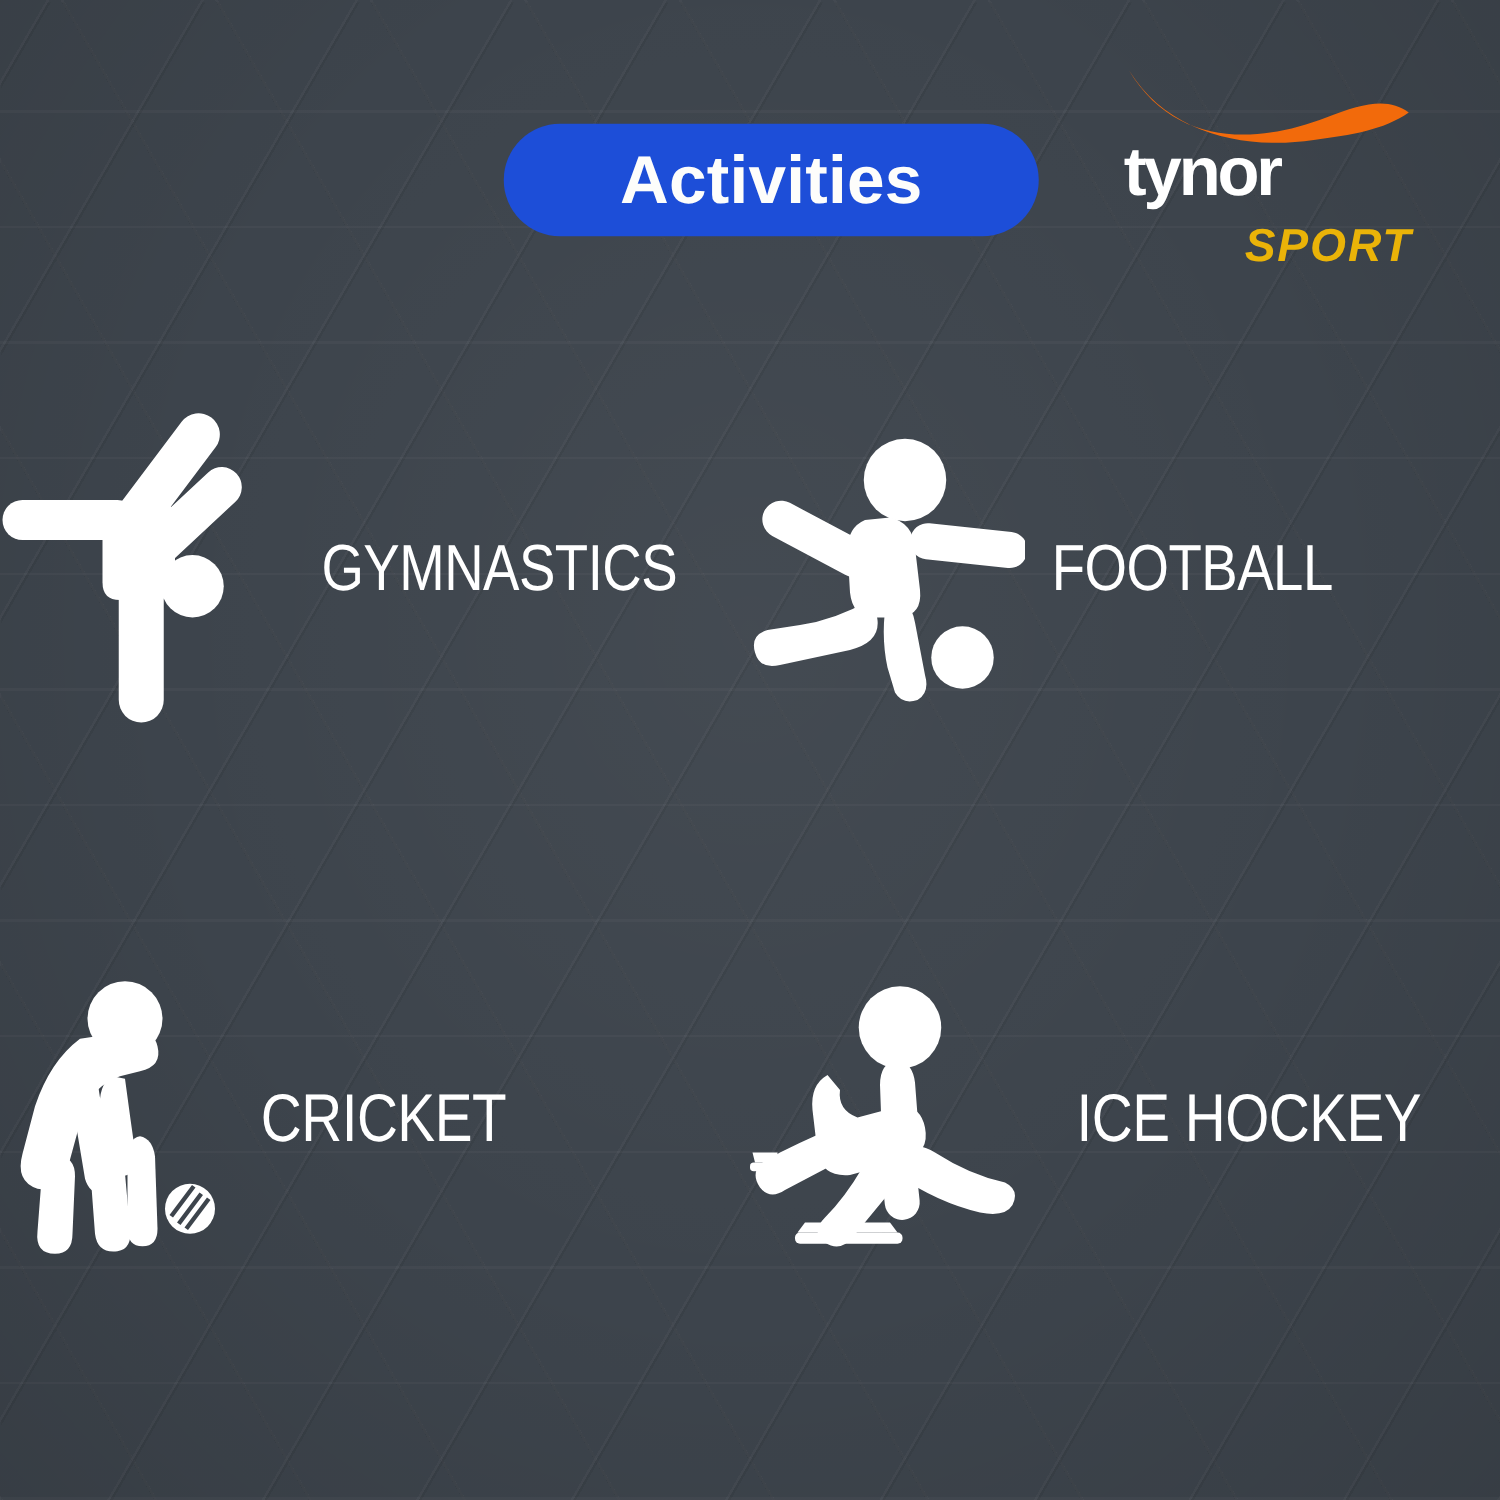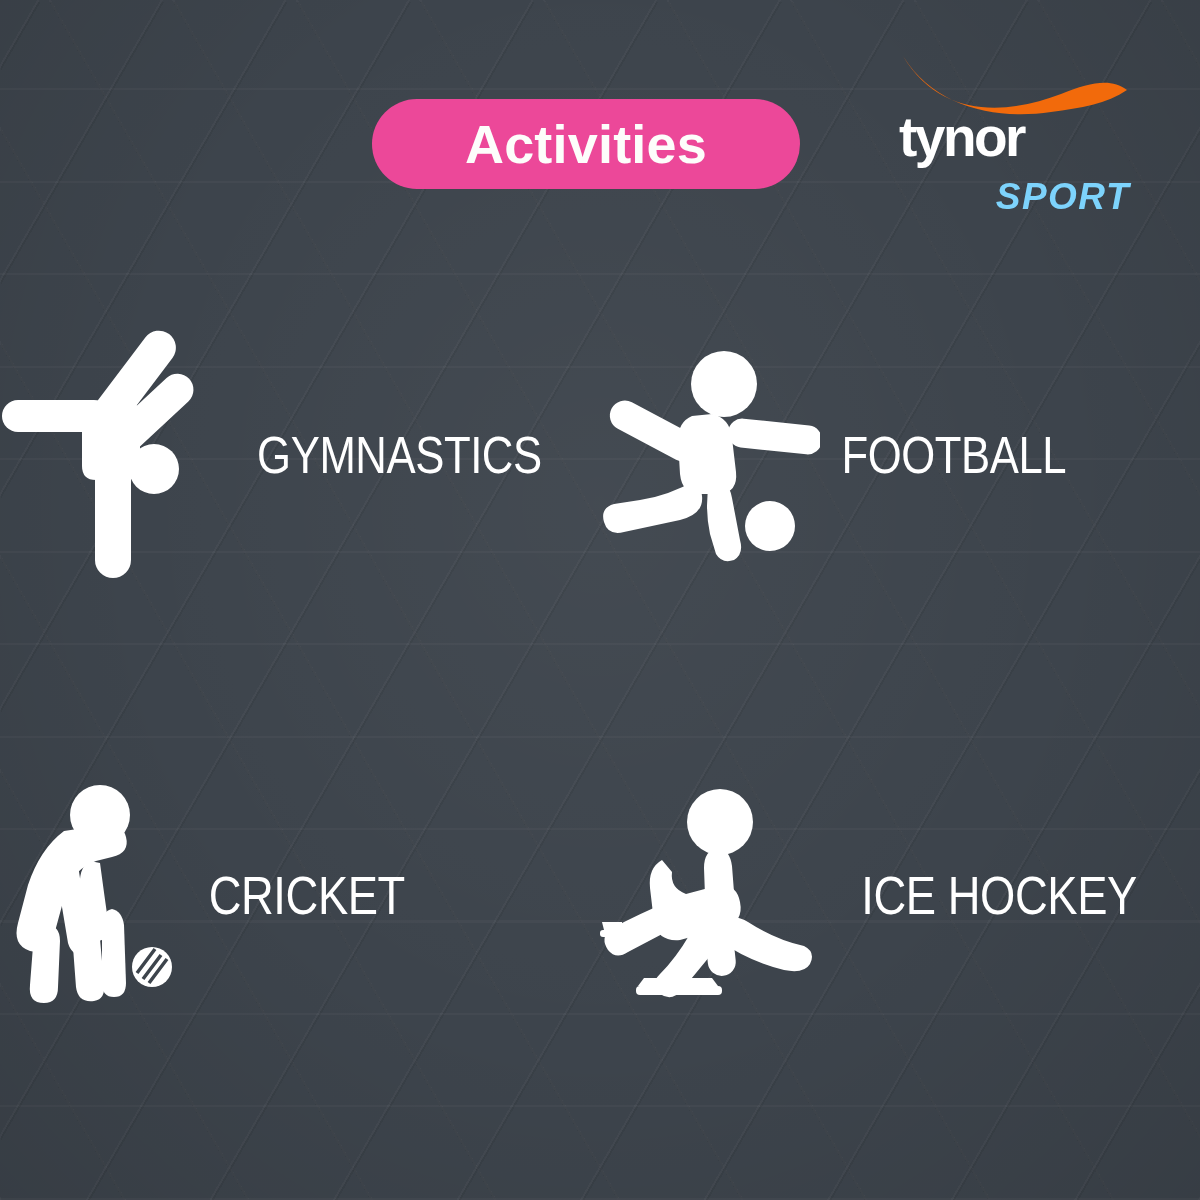--- a/index.html
+++ b/index.html
@@ -38,8 +38,8 @@
 
   
   .pill{
-    position:absolute;left:372px;top:99px;width:428px;height:90px;
-    background:#ec4899;border-radius:45px;
+    position:absolute;left:403px;top:99px;width:428px;height:90px;
+    background:#1d4ed8;border-radius:45px;
     display:flex;align-items:center;justify-content:center;
   }
   .pill-label{

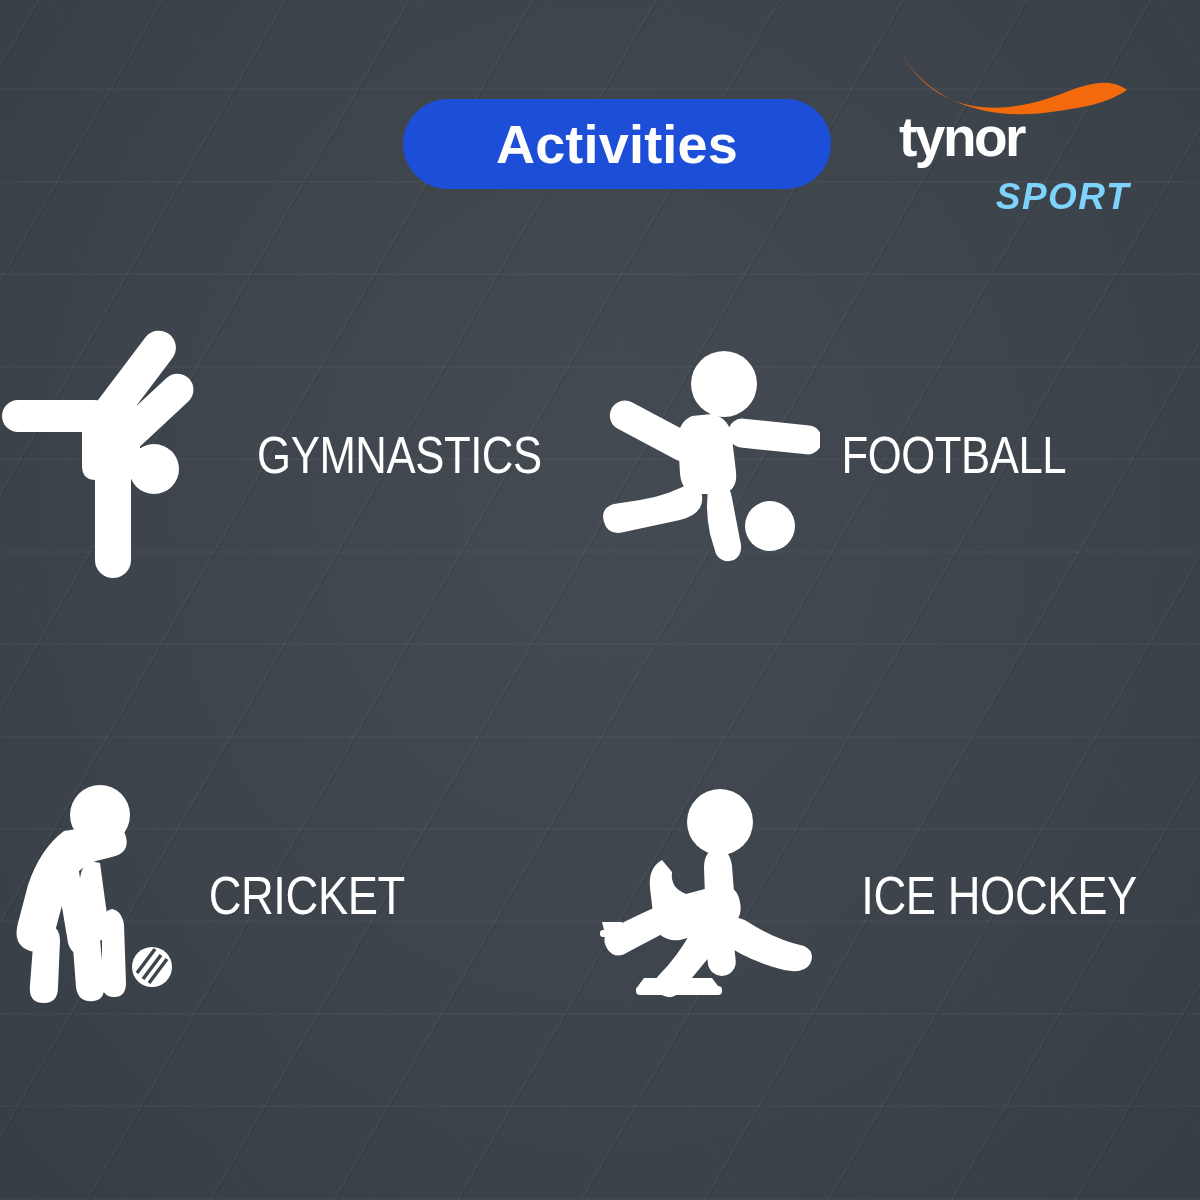--- a/index.html
+++ b/index.html
@@ -56,7 +56,7 @@
   }
   .logo-sport{
     position:absolute;right:0px;top:126px;
-    color:#7dd3fc;font-size:37px;font-weight:700;font-style:italic;
+    color:#eab308;font-size:37px;font-weight:700;font-style:italic;
     letter-spacing:1.5px;line-height:1;
     font-family:"Liberation Sans","DejaVu Sans",sans-serif;
   }

